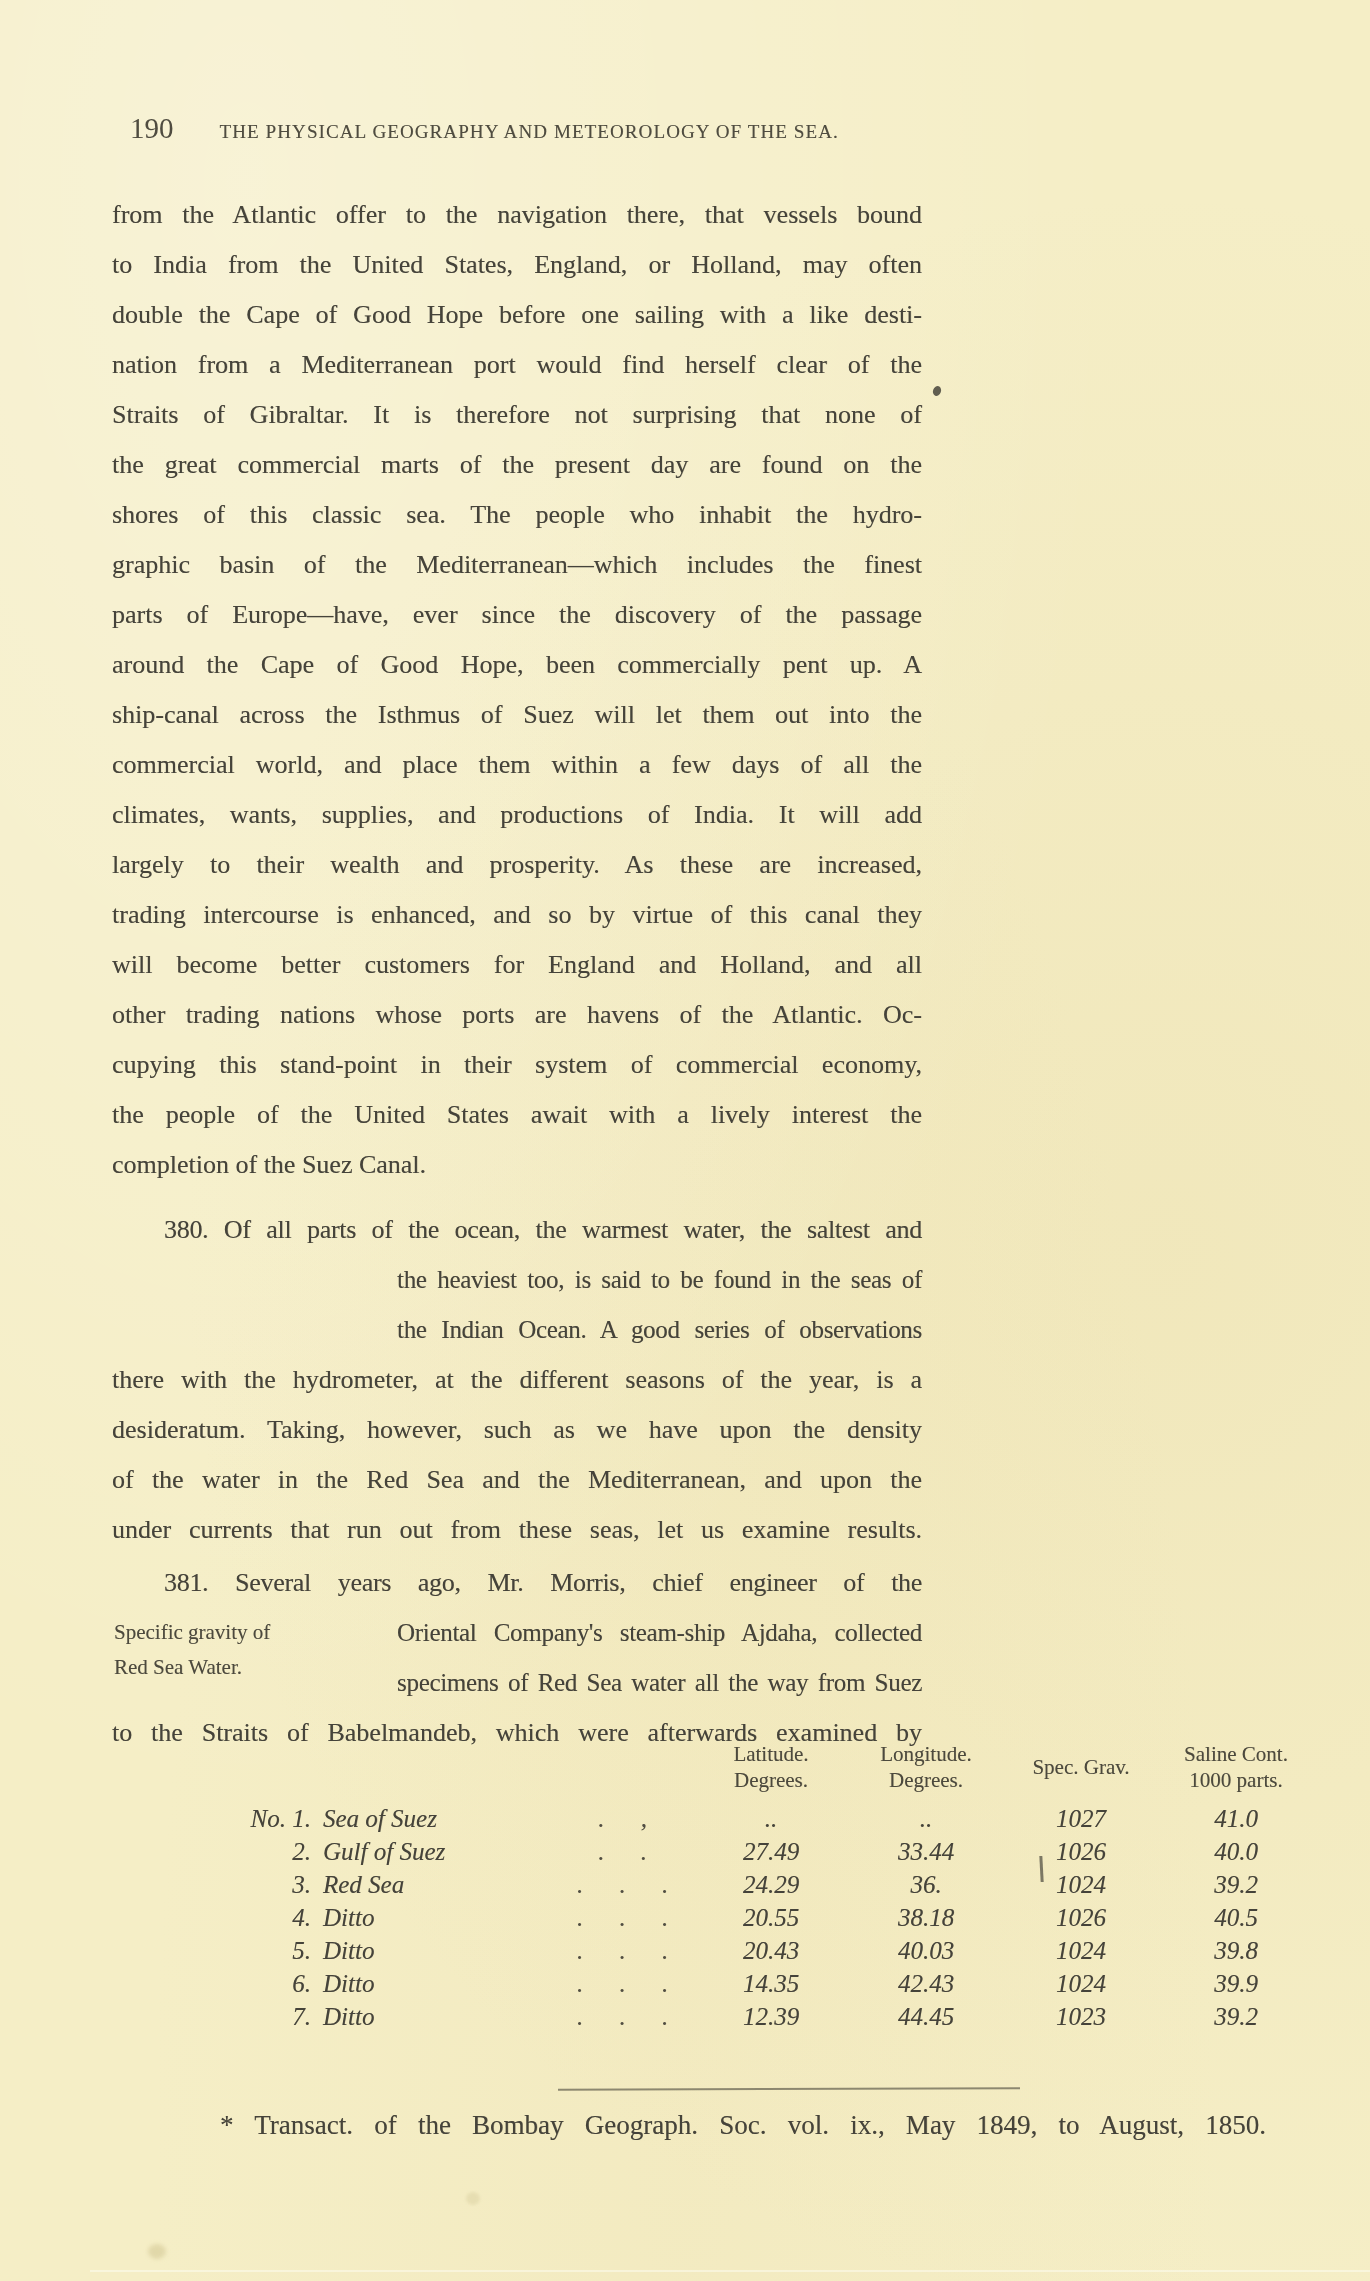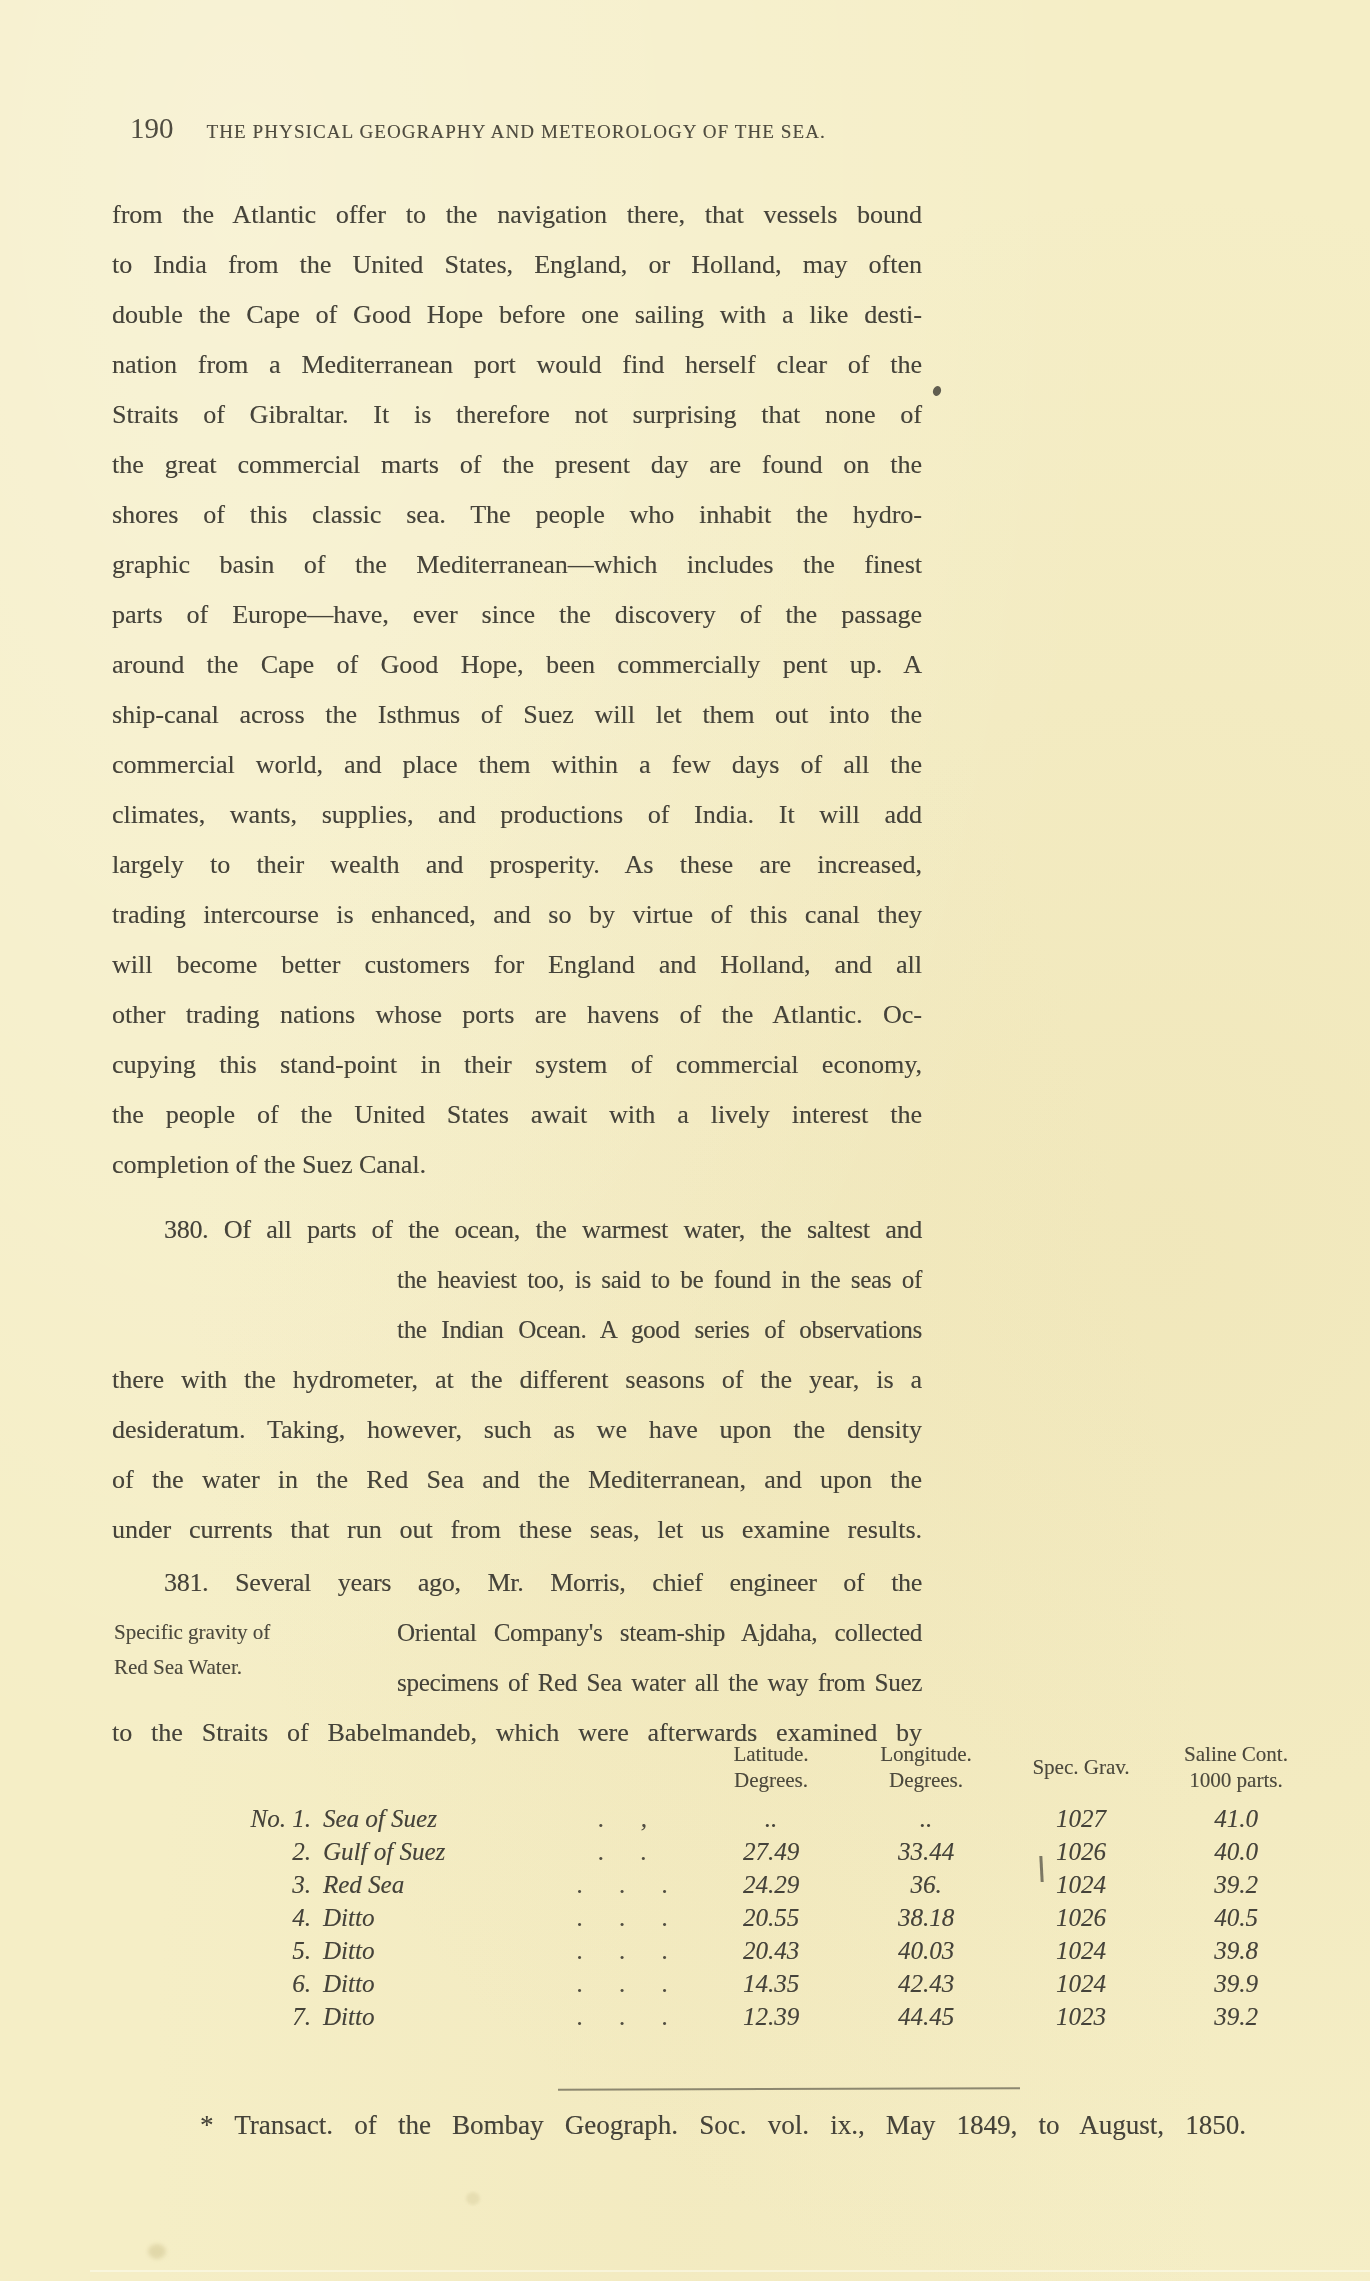--- a/index.html
+++ b/index.html
@@ -13,7 +13,7 @@
     font-family:"Liberation Serif","DejaVu Serif",serif;
     color:#45433a;
   }
-  .running-head{position:absolute;top:112px;left:130px;width:880px;display:flex;align-items:baseline;gap:33px;color:#4f4c40;}
+  .running-head{position:absolute;top:112px;left:130px;width:880px;display:flex;align-items:baseline;gap:46px;color:#4f4c40;}
   .pageno{font-size:29px;}
   .head-title{font-size:19px;letter-spacing:1.1px;white-space:nowrap;text-shadow:0.3px 0.3px 0.5px rgba(70,66,52,.35);}
 

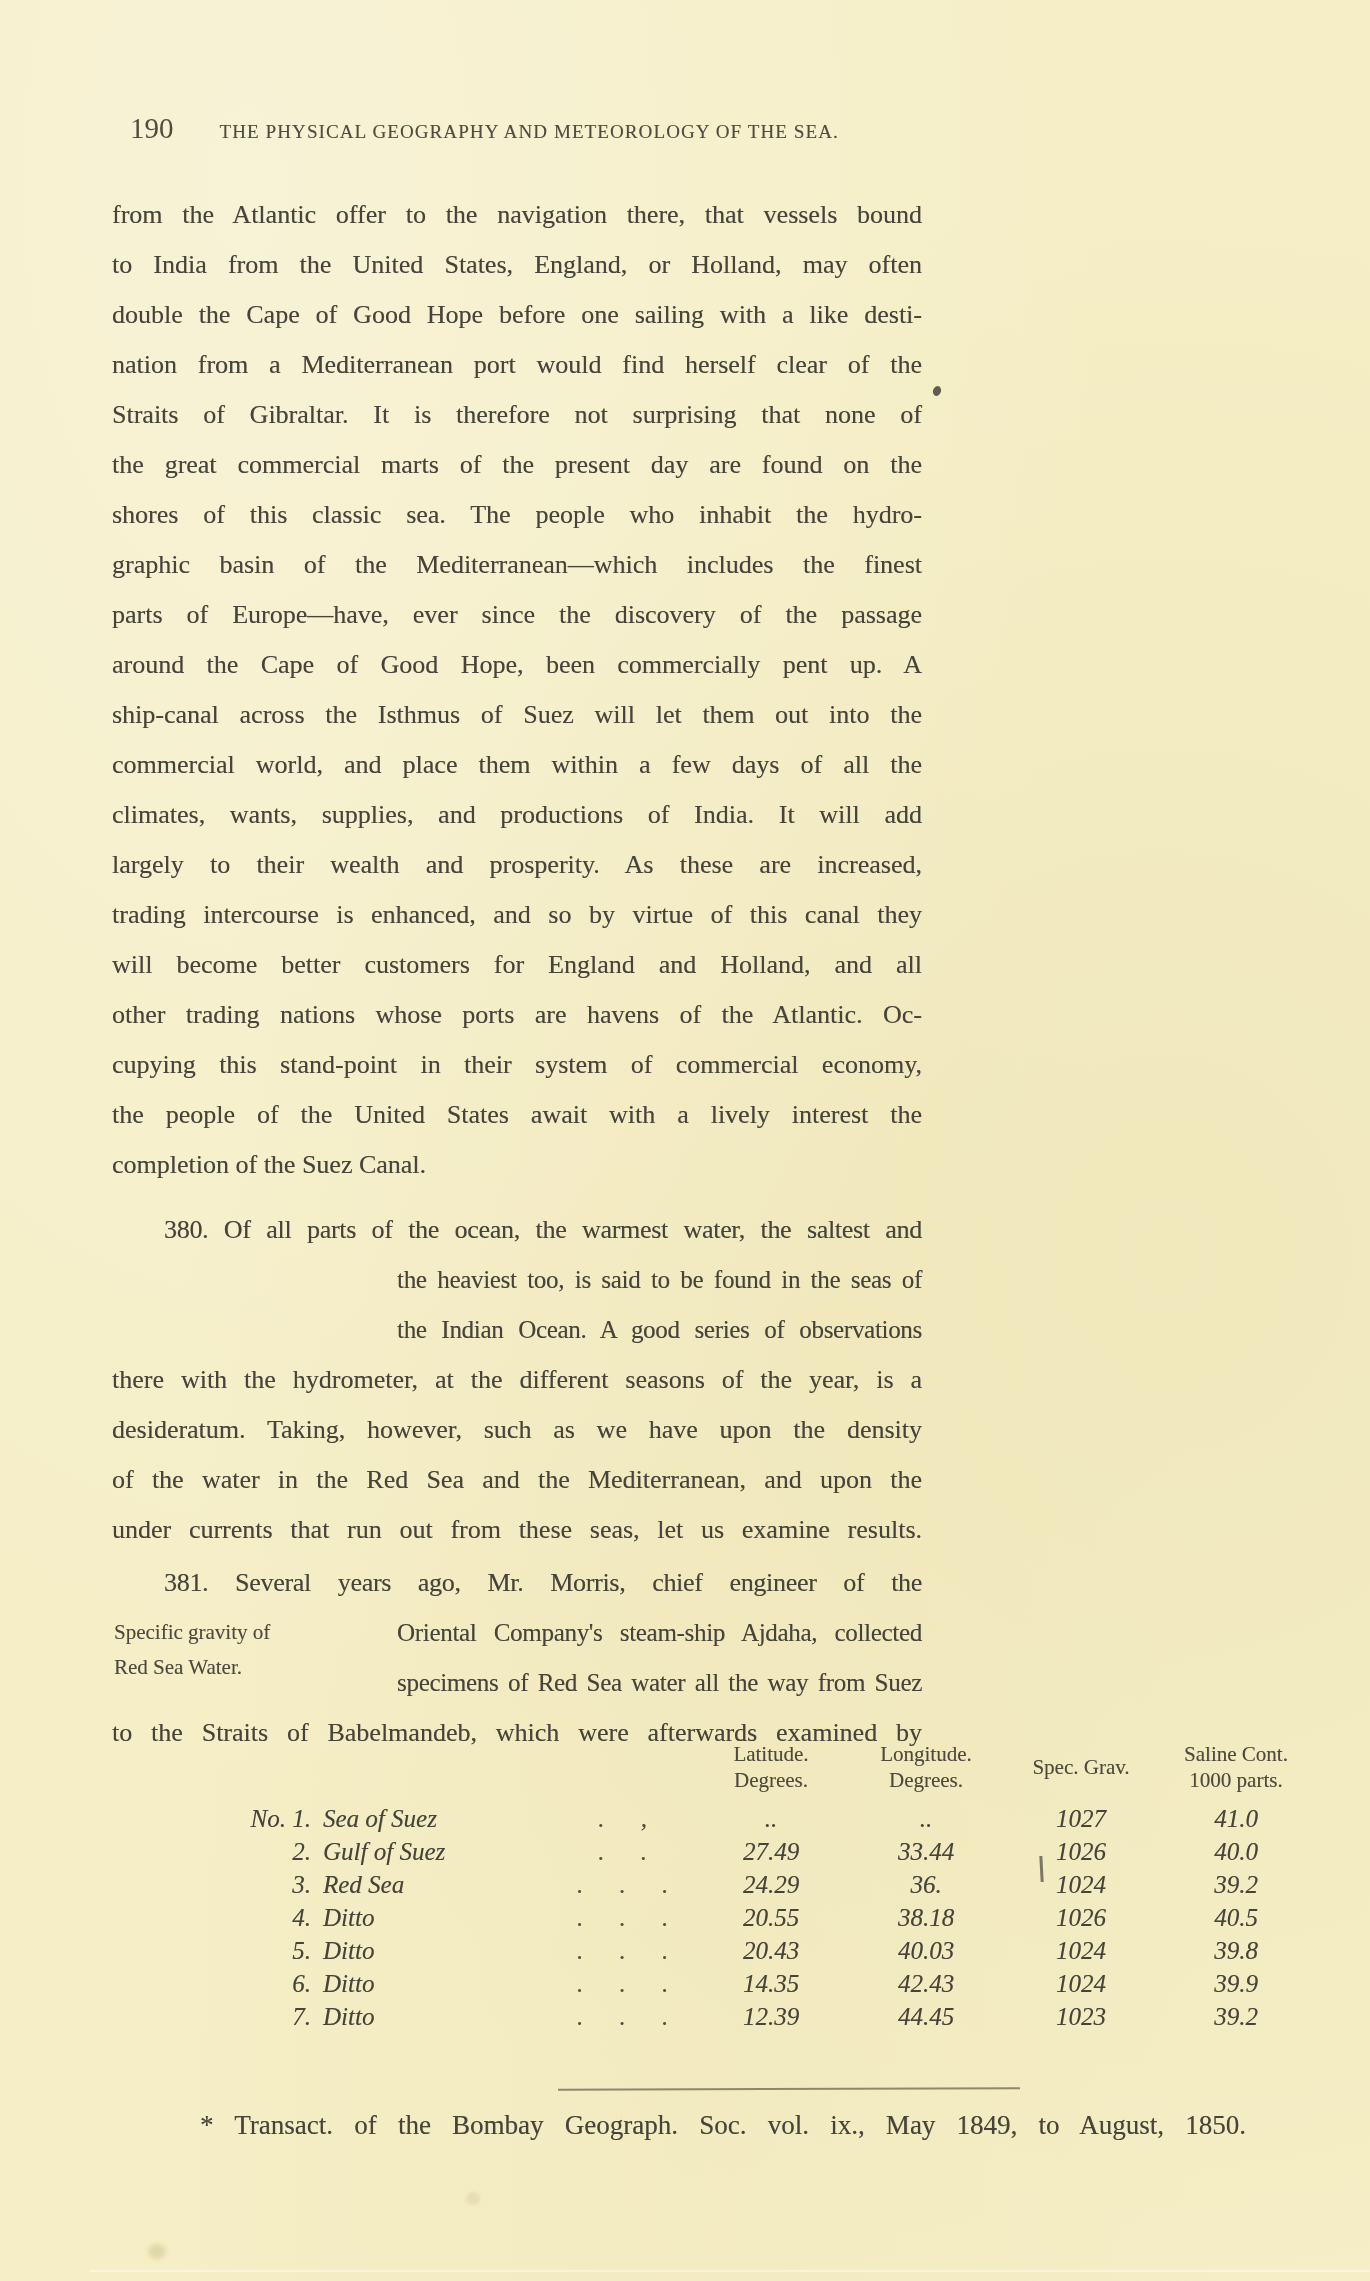--- a/index.html
+++ b/index.html
@@ -46,7 +46,7 @@
   .td.num{text-align:center;}
 
   .table-rule{position:absolute;left:558px;top:2088px;width:462px;height:2px;background:rgba(72,68,56,.6);transform:rotate(-0.2deg);}
-  .footnote{position:absolute;left:200px;top:2104px;width:1046px;font-size:27px;line-height:42px;text-align:justify;text-align-last:justify;text-shadow:0.3px 0.4px 0.6px rgba(60,56,44,.38);}
+  .footnote{position:absolute;left:220px;top:2104px;width:1046px;font-size:27px;line-height:42px;text-align:justify;text-align-last:justify;text-shadow:0.3px 0.4px 0.6px rgba(60,56,44,.38);}
 
   .ink-dot{position:absolute;left:933px;top:386px;width:8px;height:10px;border-radius:50%;background:#3c3a32;opacity:.8;transform:rotate(20deg);}
   .ink-bar{position:absolute;left:1040px;top:1856px;width:3px;height:26px;background:#3c3a32;opacity:.65;transform:rotate(-3deg);}

